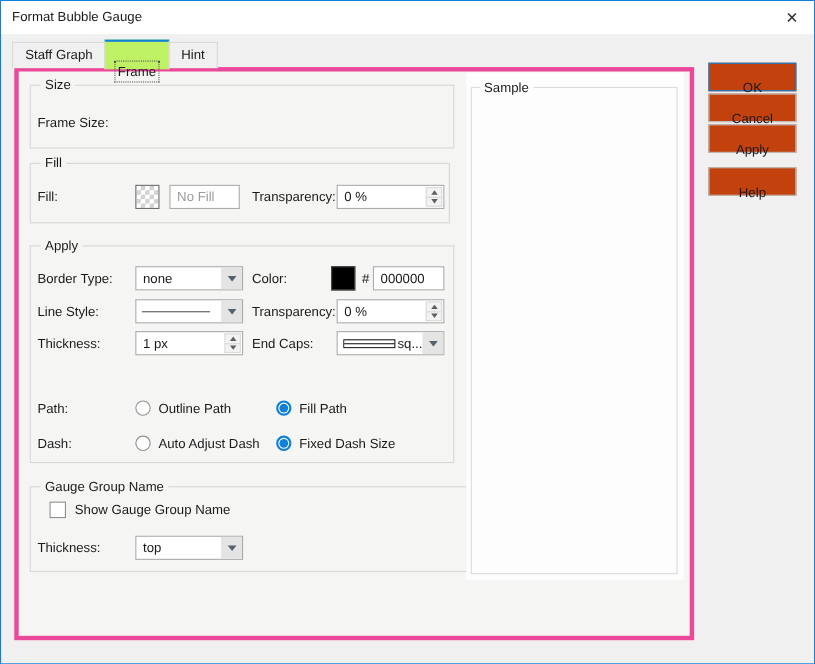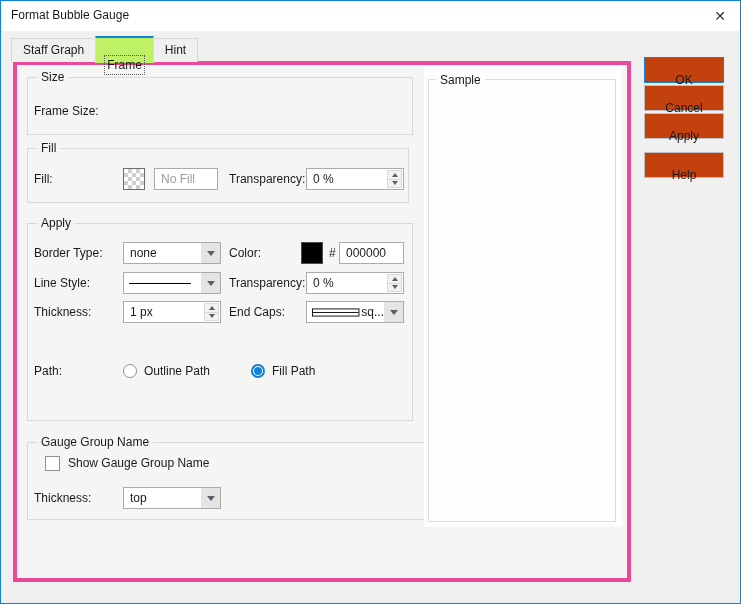--- a/index.html
+++ b/index.html
@@ -246,6 +246,17 @@
         </label>
       </div>
 
+      <div class="row" style="top:171px; height:16px">
+        <span class="lbl" style="line-height:16px">Dash:</span>
+        <label class="radio-item" style="left:95px">
+          <span class="radio"></span>
+          <span class="radio-lbl">Auto Adjust Dash</span>
+        </label>
+        <label class="radio-item" style="left:223px">
+          <span class="radio checked"></span>
+          <span class="radio-lbl">Fixed Dash Size</span>
+        </label>
+      </div>
     </div>
 
     <div class="groupbox g-gauge">

